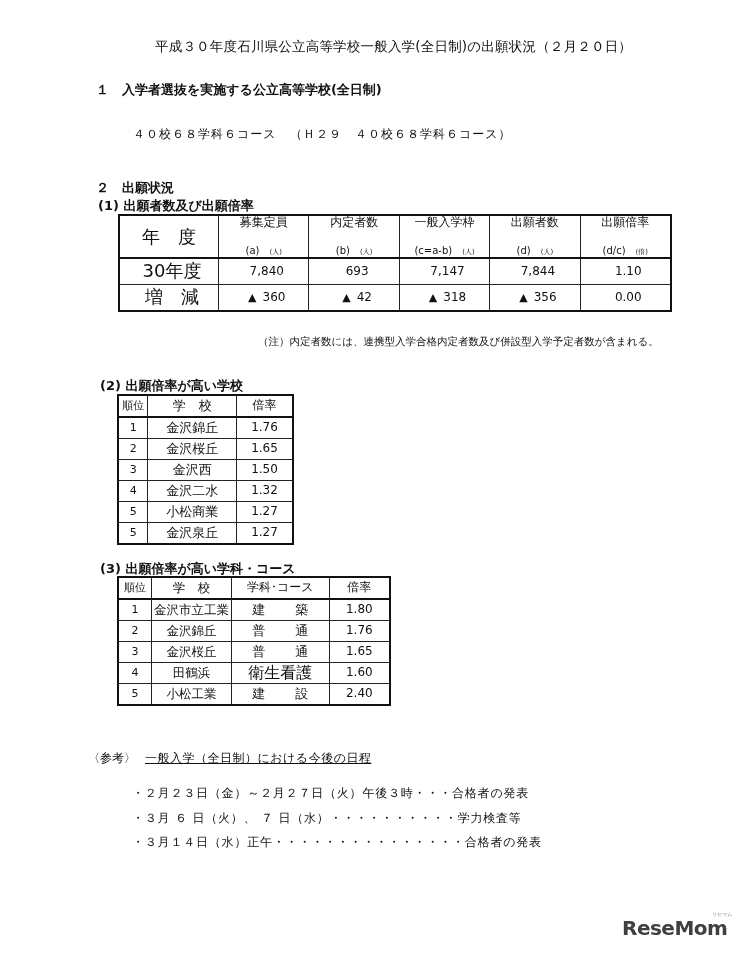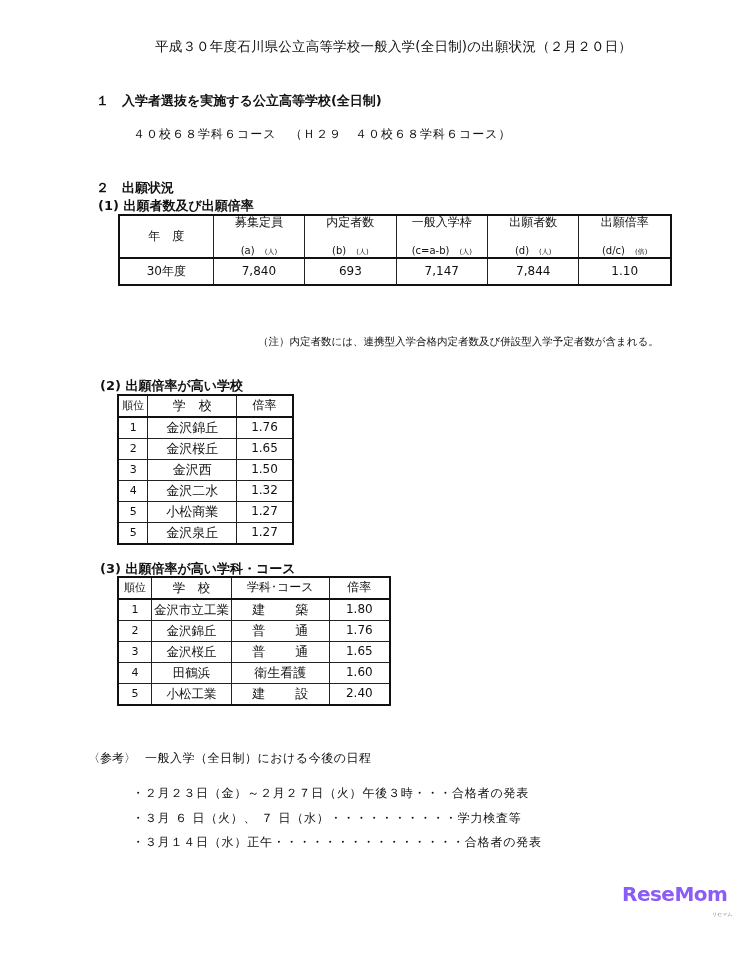--- a/index.html
+++ b/index.html
@@ -57,7 +57,7 @@
 
 <div class="abs title">平成３０年度石川県公立高等学校一般入学(全日制)の出願状況（２月２０日）</div>
 
-<div class="abs h1" style="left:96px; top:92px;text-align:right;">１　入学者選抜を実施する公立高等学校(全日制)</div>
+<div class="abs h1" style="left:96px; top:81px;text-align:right;">１　入学者選抜を実施する公立高等学校(全日制)</div>
 <div class="abs txt" style="left:133px; top:126px; letter-spacing:1px;">４０校６８学科６コース</div>
 <div class="abs txt" style="left:290px; top:126px; letter-spacing:1px;">（Ｈ２９　４０校６８学科６コース）</div>
 

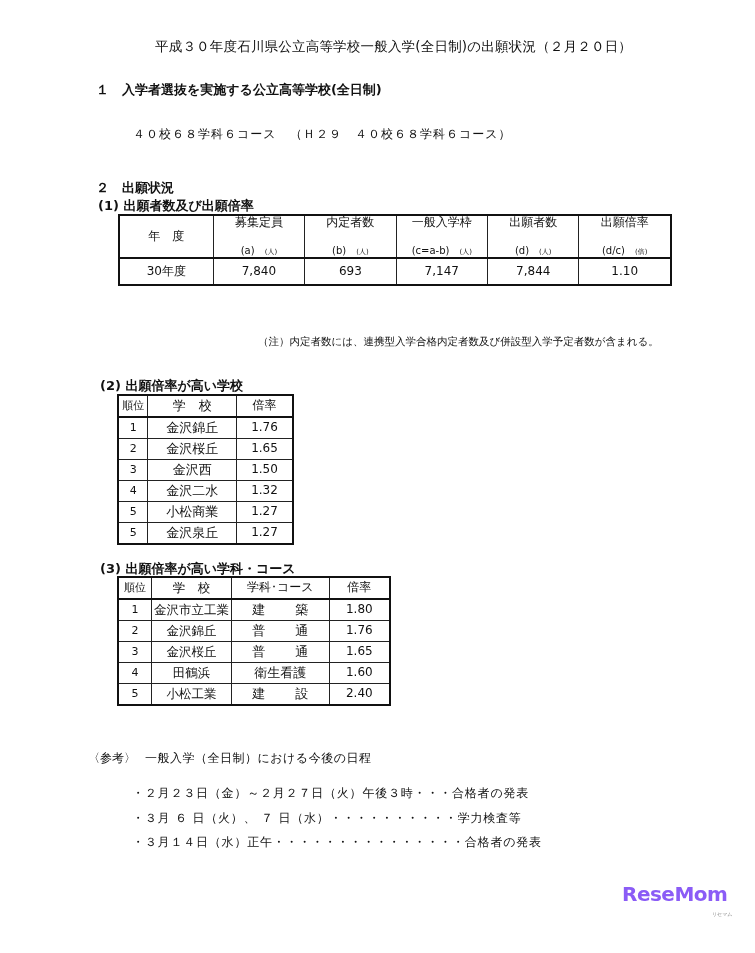--- a/index.html
+++ b/index.html
@@ -27,7 +27,7 @@
     #t1 { left: 118px; top: 214px; width: 554px; }
     #t1 tr.hdr td { height: 34px; }
     #t1 tr.row td { height: 25px; }
-    #t1 td.c0 { width: 84px; font-size: 12px; }
+    #t1 td.c0 { width: 84px; font-size: 18px; }
     #t1 td.cv { width: 82px; }
 
     #t2 { left: 117px; top: 394px; width: 177px; }

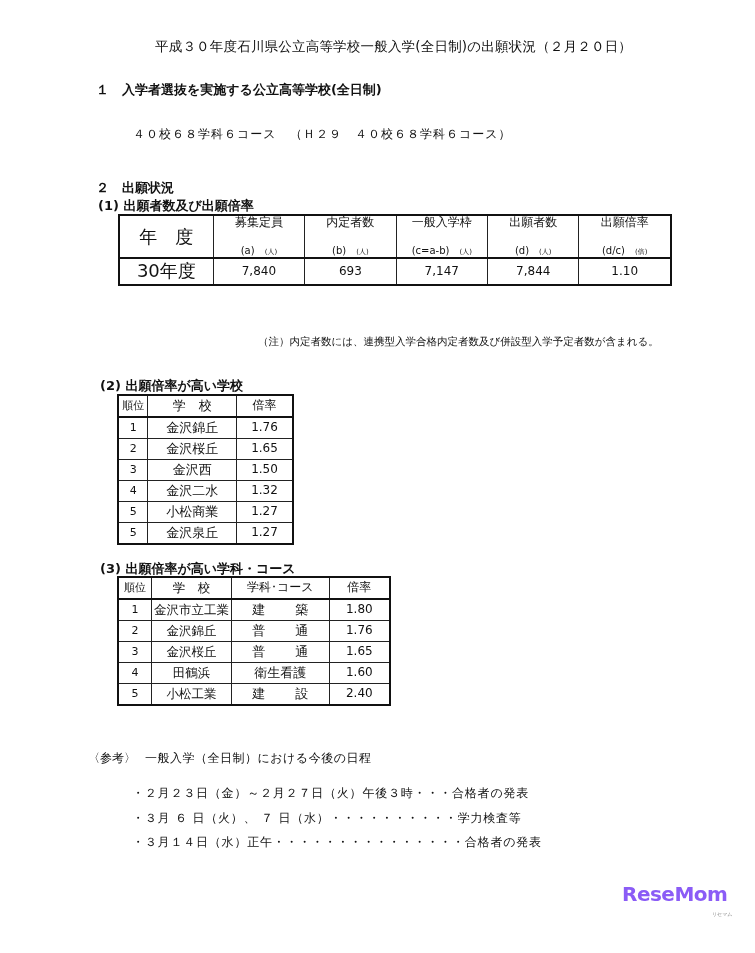--- a/index.html
+++ b/index.html
@@ -26,7 +26,7 @@
 
     #t1 { left: 118px; top: 214px; width: 554px; }
     #t1 tr.hdr td { height: 34px; }
-    #t1 tr.row td { height: 25px; }
+    #t1 tr.row td { height: 25px; padding-left: 6px; }
     #t1 td.c0 { width: 84px; font-size: 18px; }
     #t1 td.cv { width: 82px; }
 

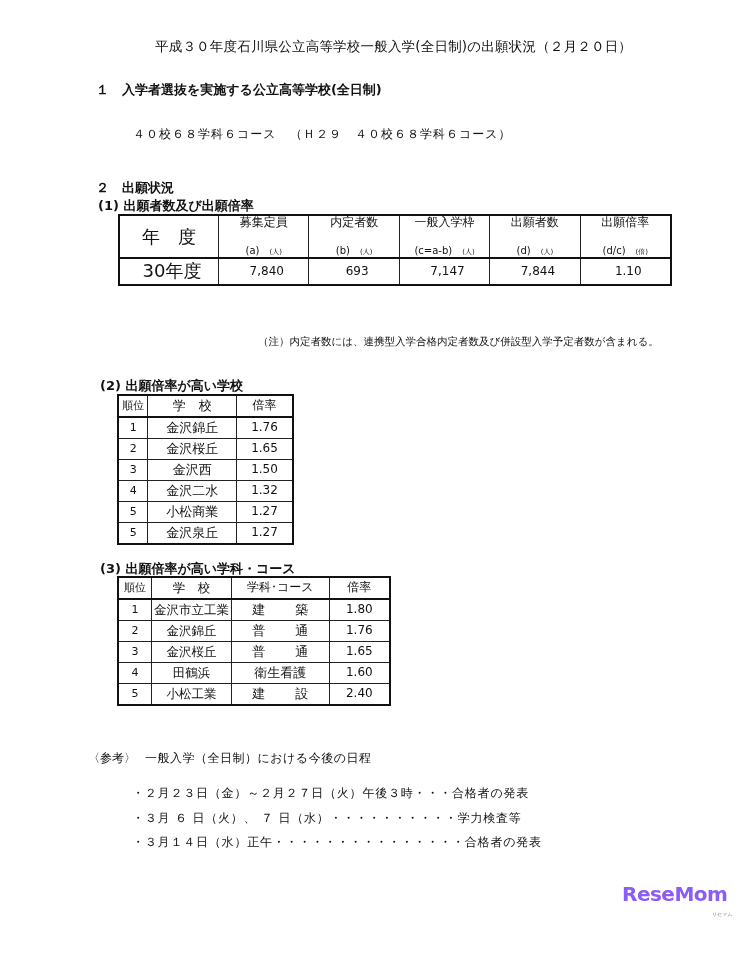--- a/index.html
+++ b/index.html
@@ -82,6 +82,14 @@
     <td>7,844</td>
     <td>1.10</td>
   </tr>
+  <tr class="row">
+    <td class="c0">増　減</td>
+    <td><span class="tri">▲</span><span>360</span></td>
+    <td><span class="tri">▲</span><span>42</span></td>
+    <td><span class="tri">▲</span><span>318</span></td>
+    <td><span class="tri">▲</span><span>356</span></td>
+    <td>0.00</td>
+  </tr>
 </tbody>
   </table>
 

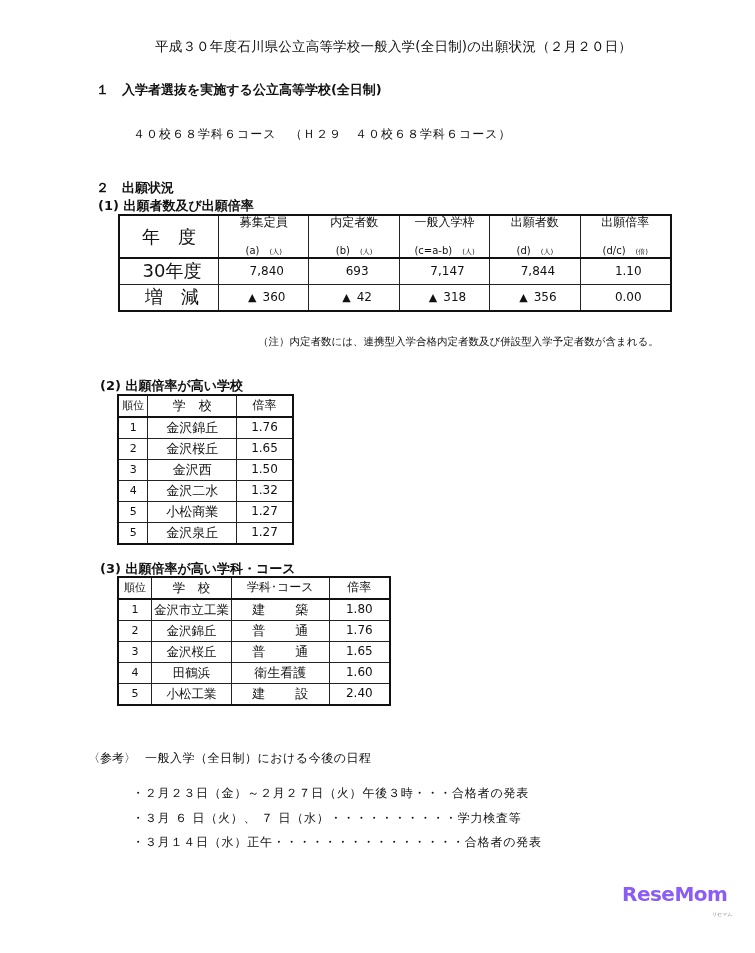--- a/index.html
+++ b/index.html
@@ -177,7 +177,7 @@
   <tr>
     <td class="rk">4</td>
     <td class="sc">田鶴浜</td>
-    <td class="ds" style="font-size:13px;">衛生看護</td>
+    <td class="ds" style="font-size:16px;">衛生看護</td>
     <td class="rt">1.60</td>
   </tr>
   <tr>

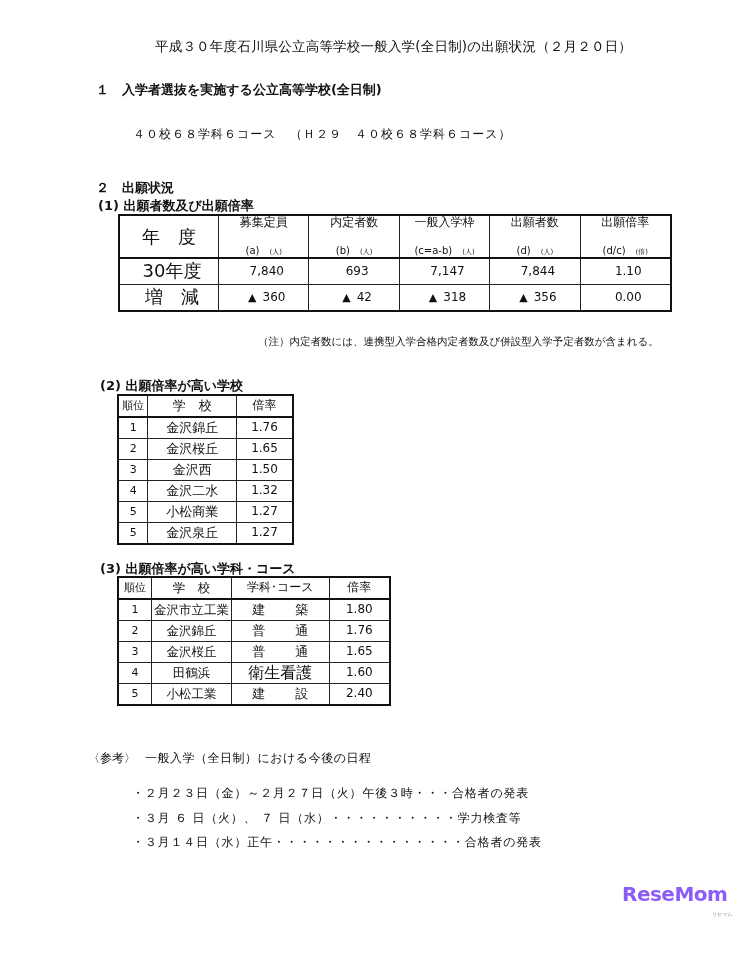--- a/index.html
+++ b/index.html
@@ -193,7 +193,7 @@
   </table>
 
 <div class="abs txt" style="left:88px; top:750px;">〈参考〉</div>
-<div class="abs txt" style="left:145px; top:750px; letter-spacing:0.5px;">一般入学（全日制）における今後の日程</div>
+<div class="abs txt" style="left:145px; top:750px; letter-spacing:0.5px;text-decoration:underline;">一般入学（全日制）における今後の日程</div>
 
 <div class="abs txt" style="left:132px; top:785px; letter-spacing:0.8px;">・２月２３日（金）～２月２７日（火）午後３時・・・合格者の発表</div>
 <div class="abs txt" style="left:132px; top:810px; letter-spacing:0.8px;">・３月 ６ 日（火）、 ７ 日（水）・・・・・・・・・・学力検査等</div>

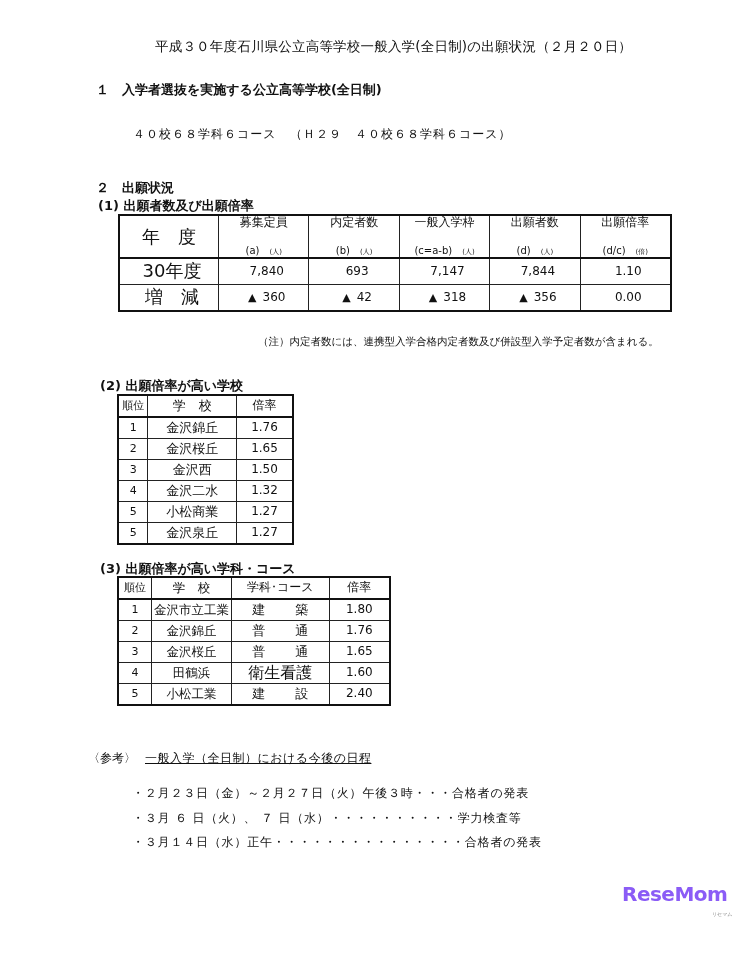--- a/index.html
+++ b/index.html
@@ -47,8 +47,8 @@
     .tri { font-size: 11px; margin-right: 6px; }
 
     .logo {
-      left: 622px; top: 882px; font-family: "DejaVu Sans", sans-serif;
-      font-weight: bold; font-size: 20px; color: #8b5cf6; letter-spacing: -0.5px; text-align: center;
+      left: 622px; top: 916px; font-family: "DejaVu Sans", sans-serif;
+      font-weight: bold; font-size: 20px; color: #404040; letter-spacing: -0.5px; text-align: center;
     }
     .logo-sub { left: 712px; top: 911px; font-size: 5px; color: #8a8a8a; }
   </style>

